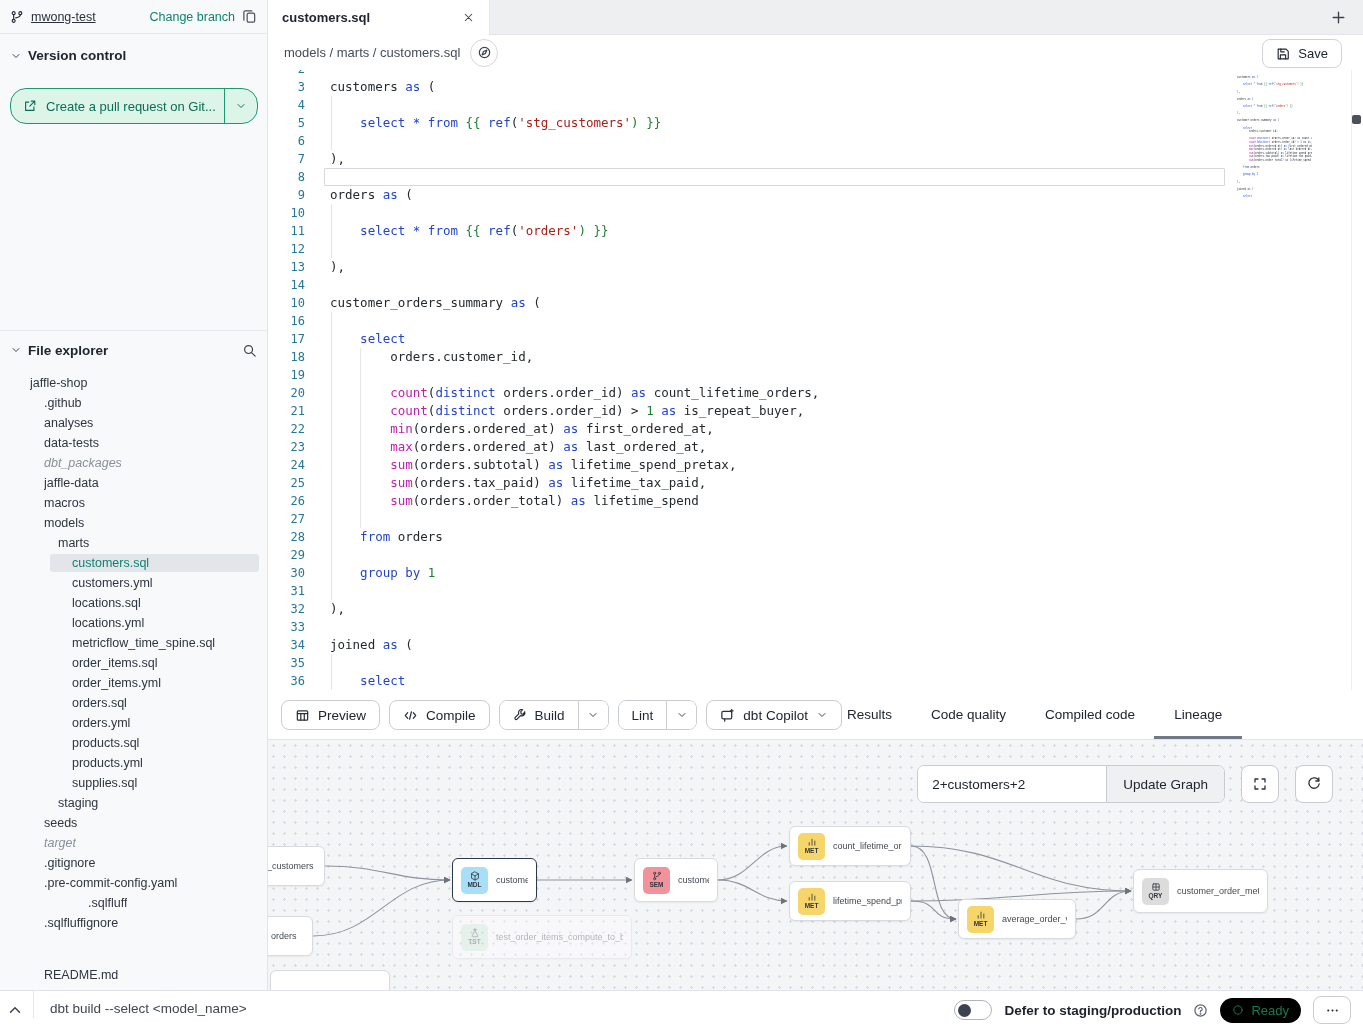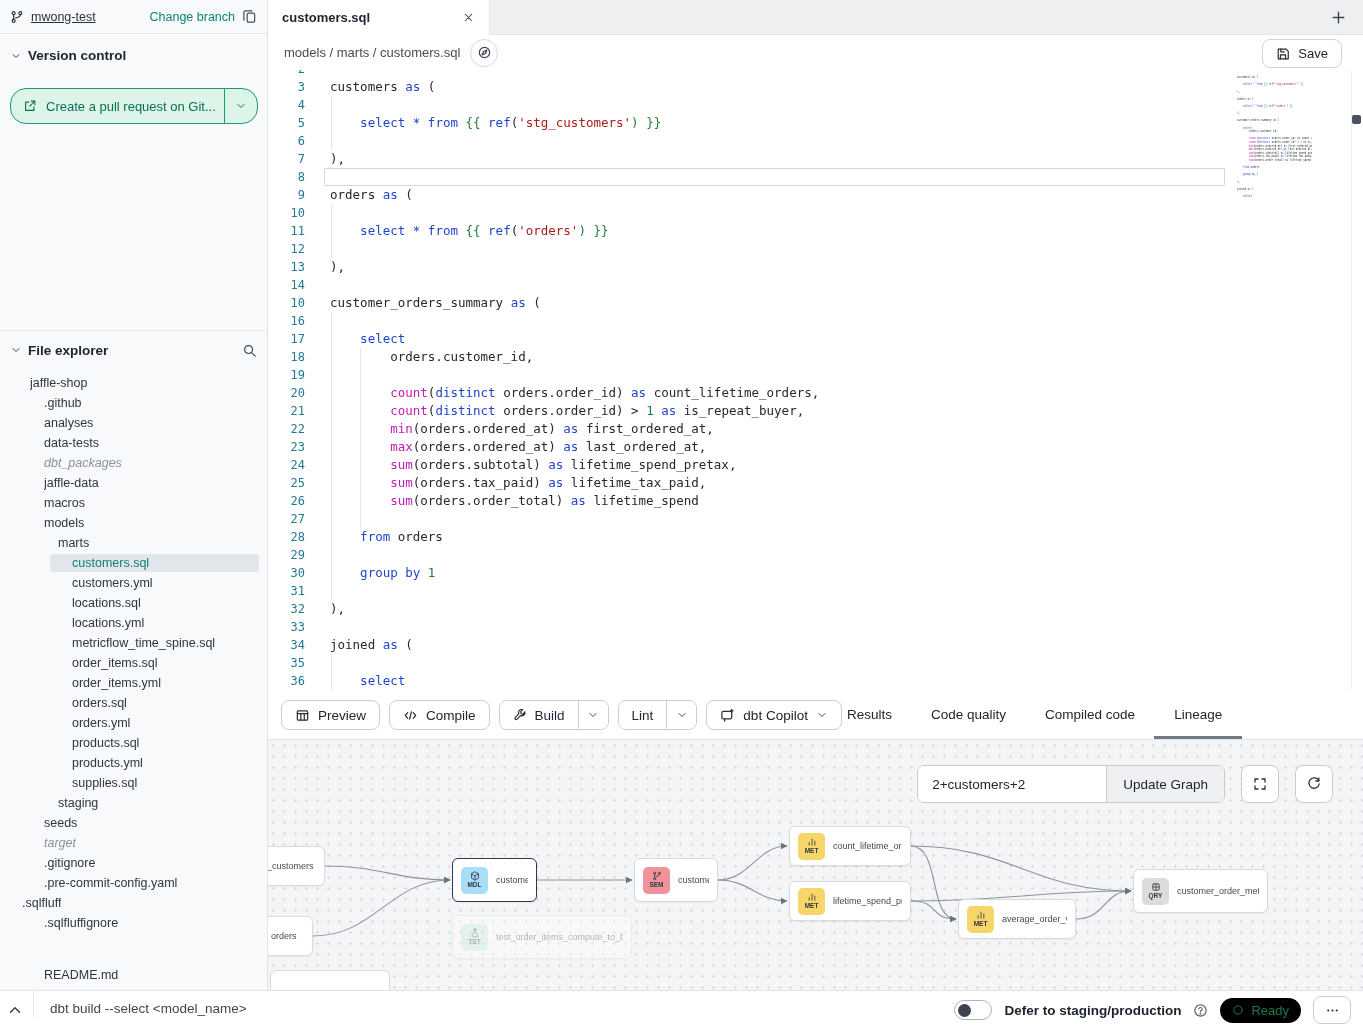--- a/index.html
+++ b/index.html
@@ -376,7 +376,7 @@
               <span class="label">.pre-commit-config.yaml</span>
             </div>
           </div>
-          <div class="tree-row" style="">
+          <div class="tree-row" style="padding-left: 22px; margin-left: 44px;">
             <div class="inner">
               <span class="icon"></span>
               <span class="label">.sqlfluff</span>

